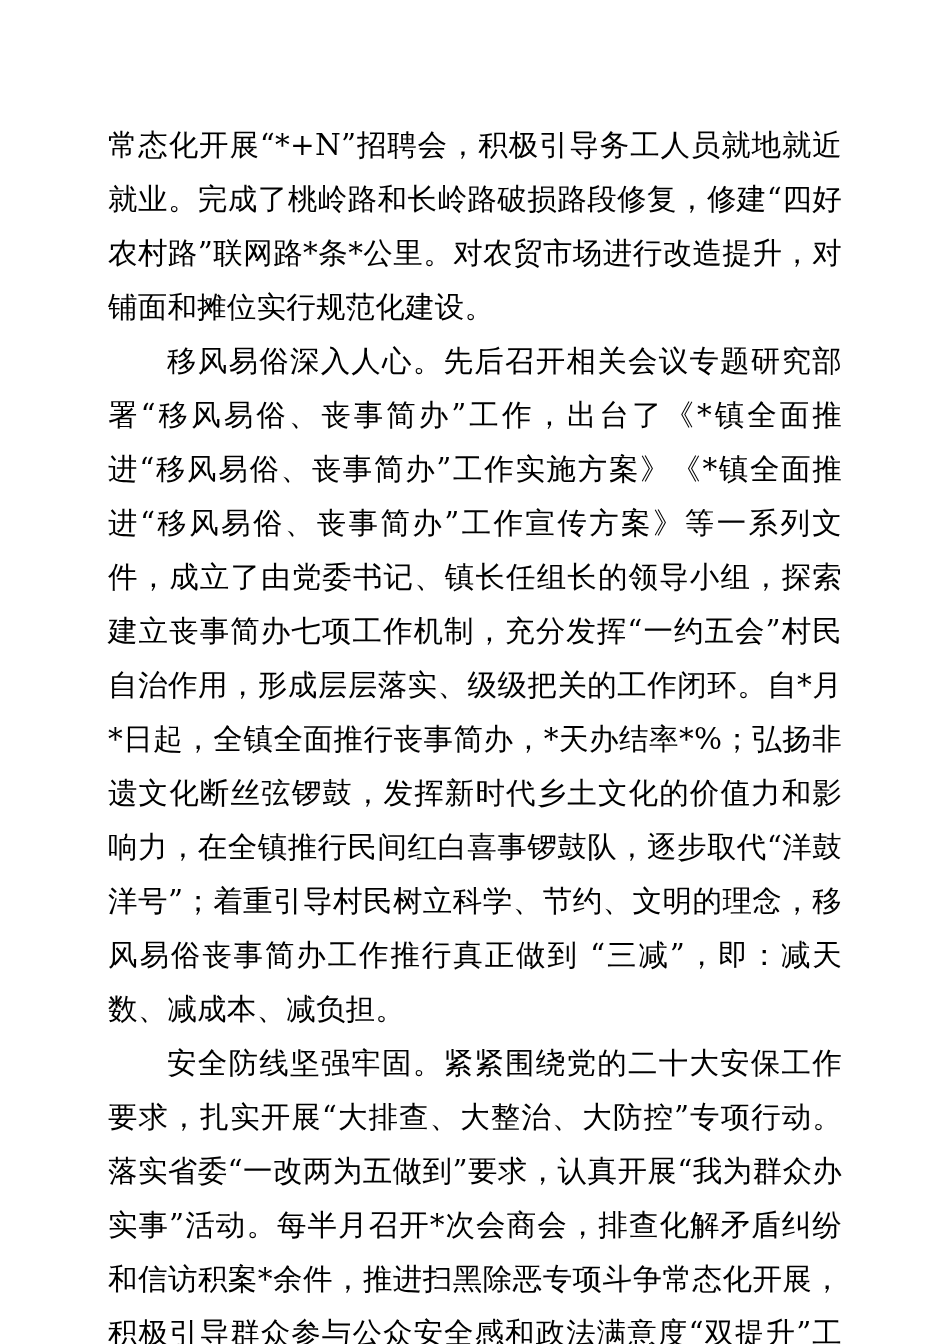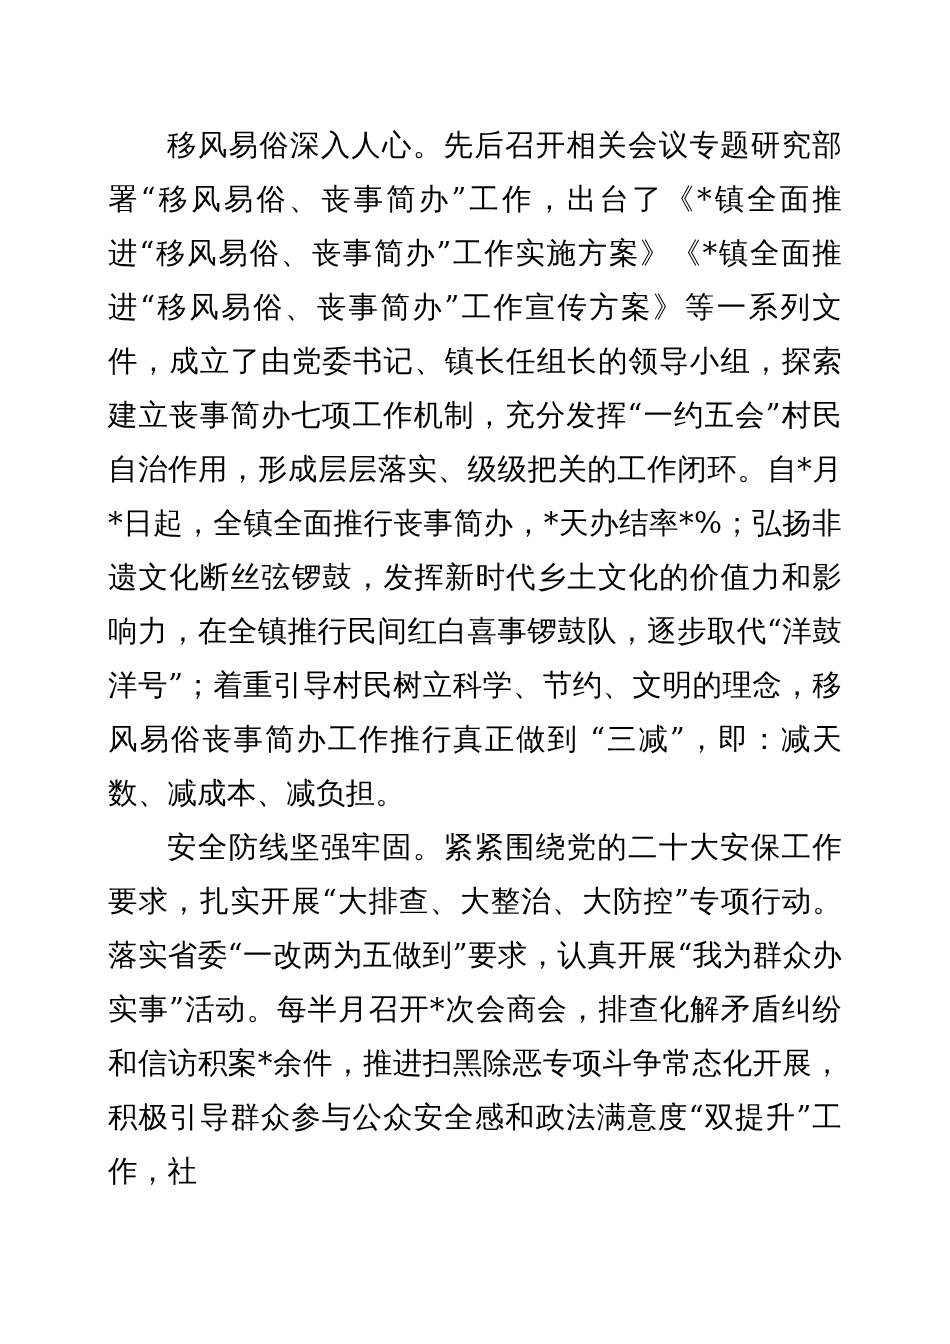--- a/index.html
+++ b/index.html
@@ -39,6 +39,7 @@
 
 <div class="page">
   <div class="doc-body">
+    <p class="para">常态化开展“*+N”招聘会，积极引导务工人员就地就近就业。完成了桃岭路和长岭路破损路段修复，修建“四好农村路”联网路*条*公里。对农贸市场进行改造提升，对铺面和摊位实行规范化建设。</p>
     <p class="para indent">移风易俗深入人心。先后召开相关会议专题研究部署“移风易俗、丧事简办”工作，出台了《*镇全面推进“移风易俗、丧事简办”工作实施方案》《*镇全面推进“移风易俗、丧事简办”工作宣传方案》等一系列文件，成立了由党委书记、镇长任组长的领导小组，探索建立丧事简办七项工作机制，充分发挥“一约五会”村民自治作用，形成层层落实、级级把关的工作闭环。自*月*日起，全镇全面推行丧事简办，*天办结率*%；弘扬非遗文化断丝弦锣鼓，发挥新时代乡土文化的价值力和影响力，在全镇推行民间红白喜事锣鼓队，逐步取代“洋鼓洋号”；着重引导村民树立科学、节约、文明的理念，移风易俗丧事简办工作推行真正做到 “三减”，即：减天数、减成本、减负担。</p>
     <p class="para indent">安全防线坚强牢固。紧紧围绕党的二十大安保工作要求，扎实开展“大排查、大整治、大防控”专项行动。落实省委“一改两为五做到”要求，认真开展“我为群众办实事”活动。每半月召开*次会商会，排查化解矛盾纠纷和信访积案*余件，推进扫黑除恶专项斗争常态化开展，积极引导群众参与公众安全感和政法满意度“双提升”工作，社</p>
   </div>

